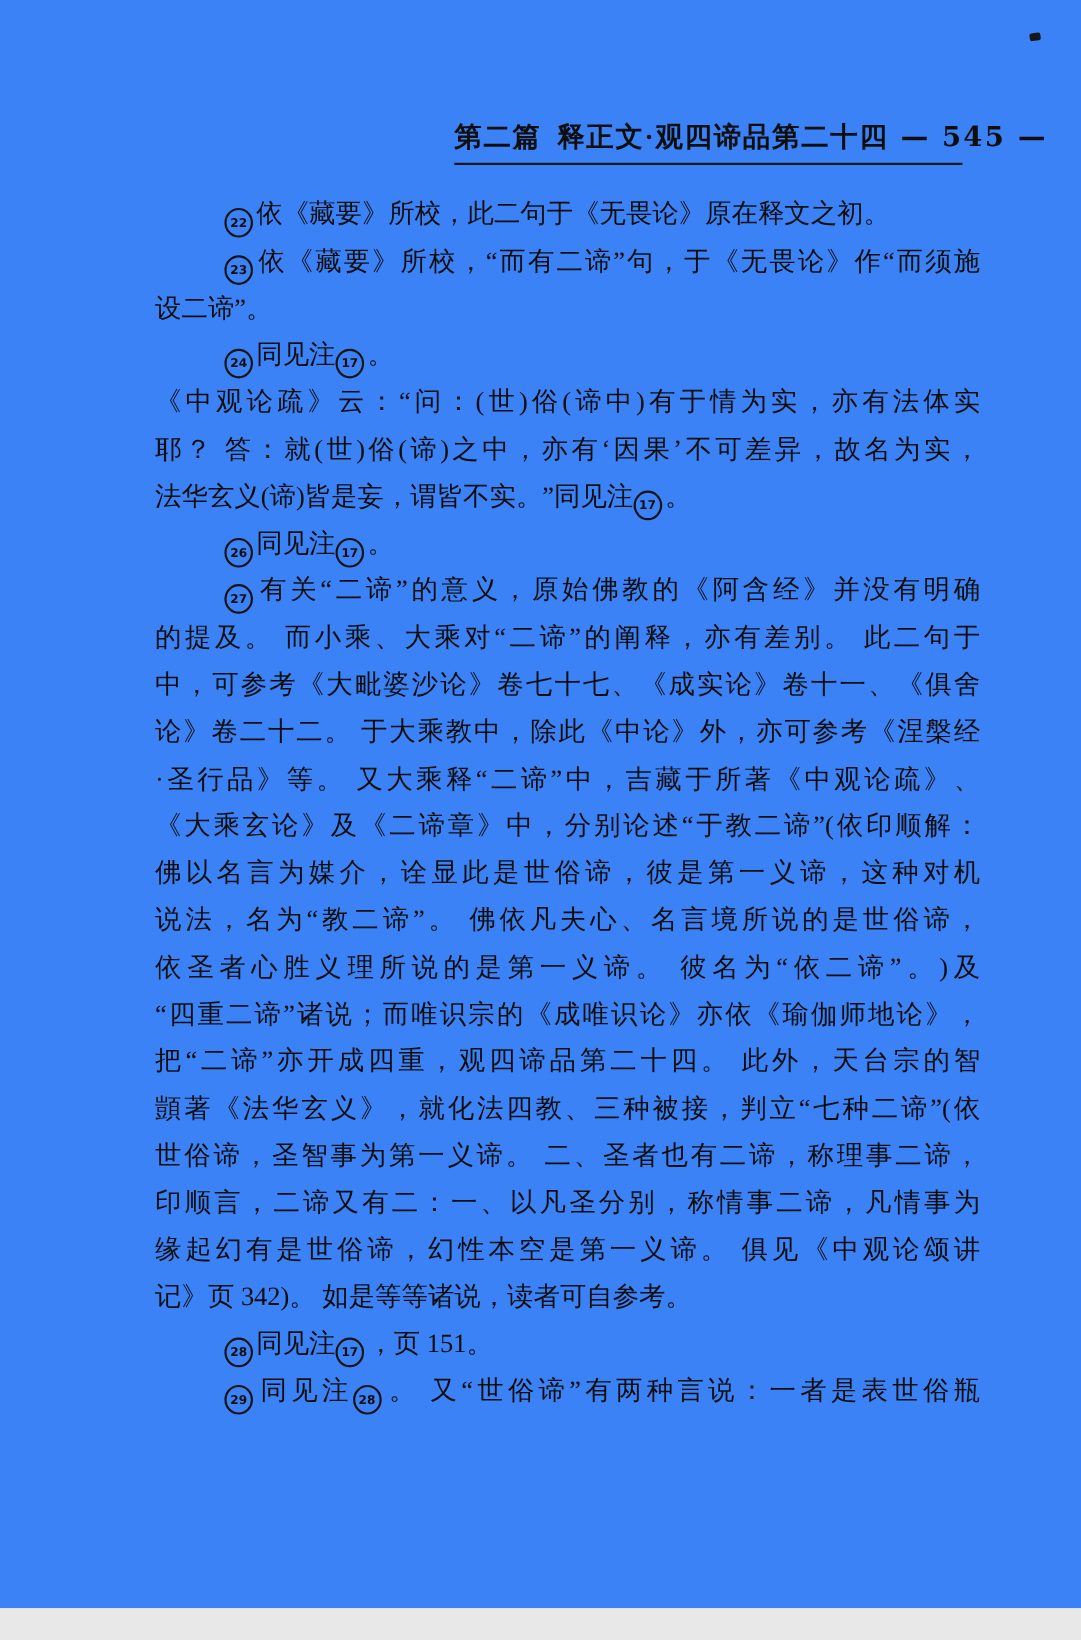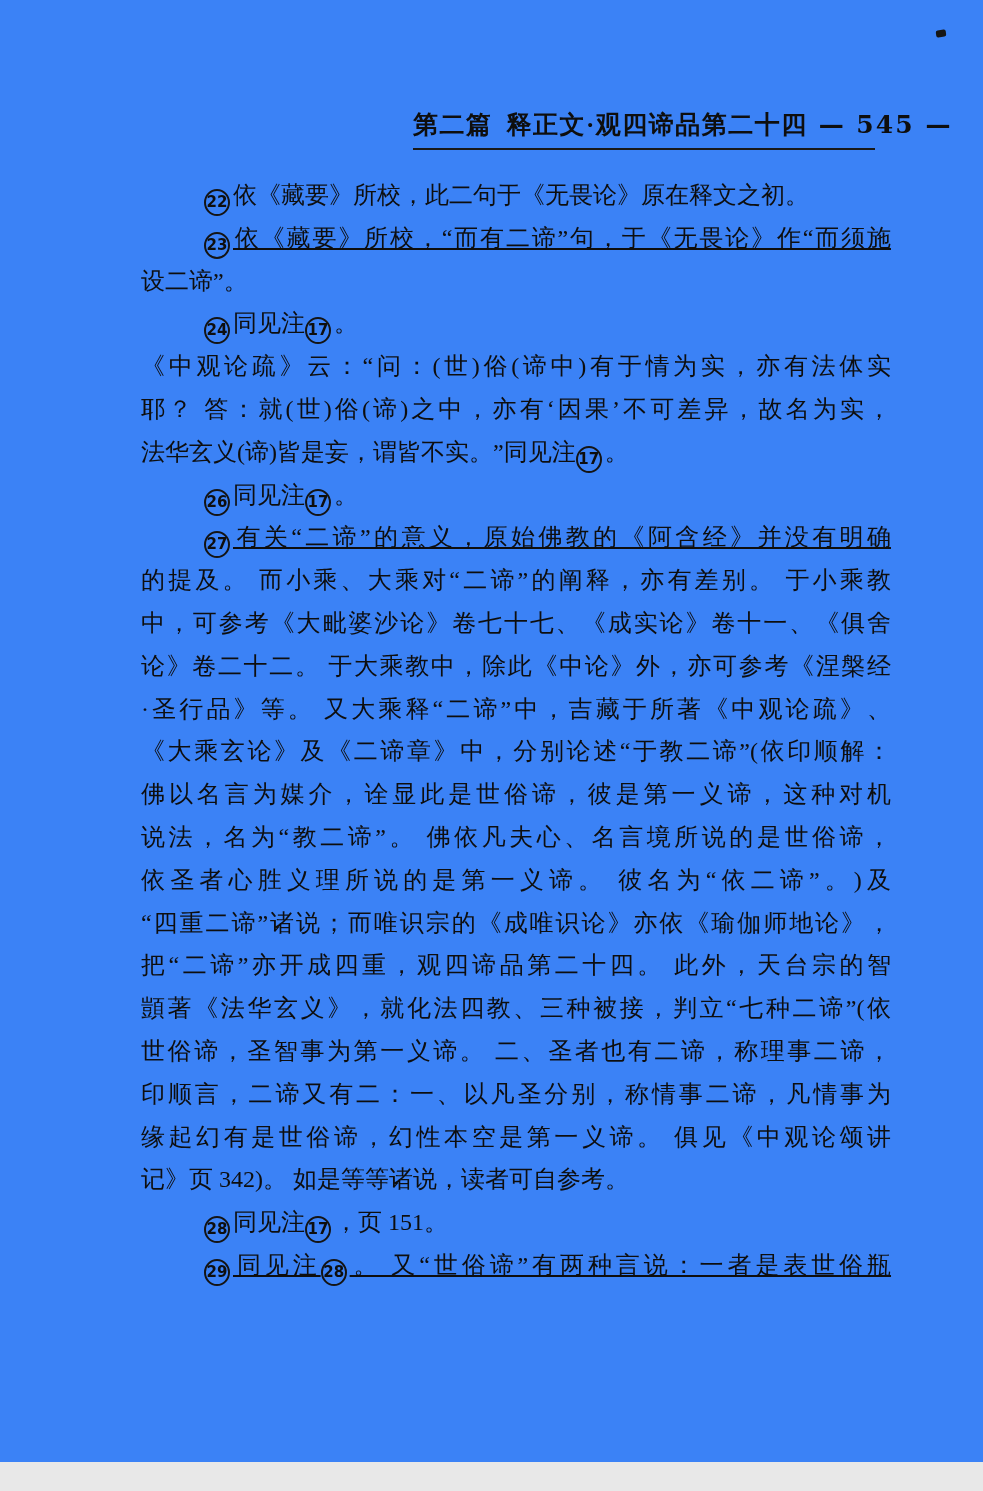--- a/index.html
+++ b/index.html
@@ -57,7 +57,7 @@
     border-radius:50%;
     align-items:center;justify-content:center;
     font-family:"DejaVu Sans",sans-serif;
-    font-size:15px;font-weight:700;line-height:1;
+    font-size:11px;font-weight:700;line-height:1;
     letter-spacing:0;
     vertical-align:-4px;
     margin-right:3px;

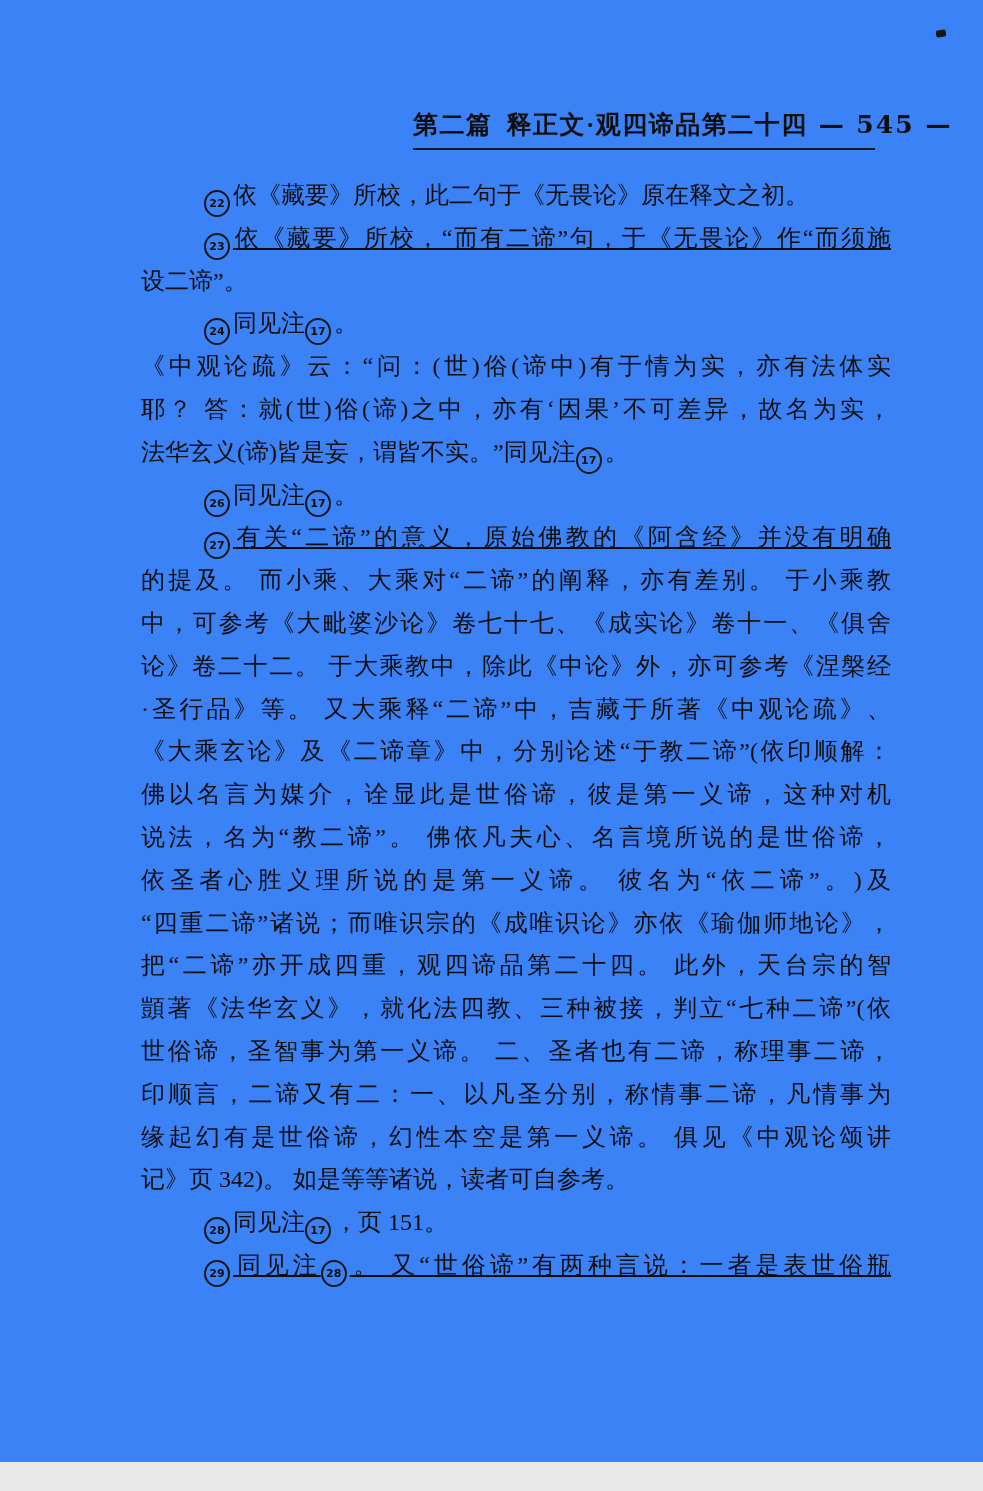--- a/index.html
+++ b/index.html
@@ -48,7 +48,7 @@
     text-align-last:justify;
   }
   .line.indent{padding-left:63px;}
-  .line.fill.indent{width:687px;box-sizing:content-box;text-decoration:underline;}
+  .line.fill.indent{width:687px;box-sizing:content-box;}
   .cnum{
     display:inline-flex;
     width:26px;height:27px;

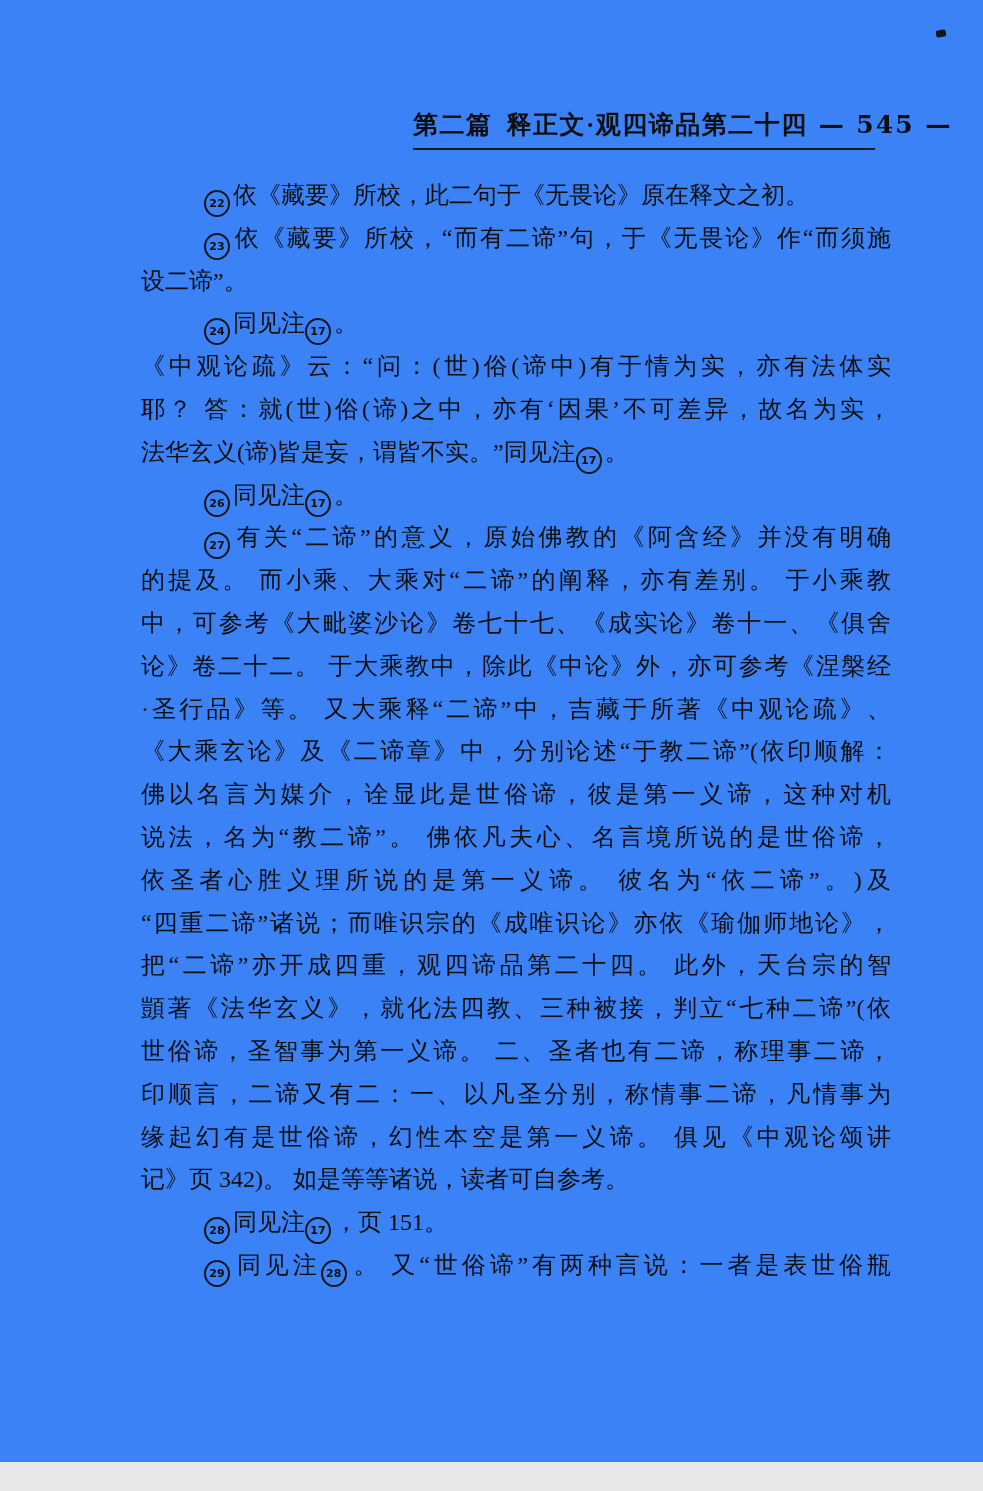--- a/index.html
+++ b/index.html
@@ -90,7 +90,7 @@
       <div class="line"><span class="run">法华玄义(谛)皆是妄，谓皆不实。”同见注</span><span class="cnum">17</span><span class="run">。</span></div>
       <div class="line indent"><span class="cnum">26</span><span class="run">同见注</span><span class="cnum">17</span><span class="run">。</span></div>
       <div class="line indent fill"><span class="cnum">27</span><span class="run">有关“二谛”的意义，原始佛教的《阿含经》并没有明确</span></div>
-      <div class="line fill"><span class="run">的提及。 而小乘、大乘对“二谛”的阐释，亦有差别。 于小乘教</span></div>
+      <div class="line fill"><span class="run">的提及。 而小乘、大乘对“二谛”的阐释，亦有差别。 此二句于</span></div>
       <div class="line fill"><span class="run">中，可参考《大毗婆沙论》卷七十七、《成实论》卷十一、《俱舍</span></div>
       <div class="line fill"><span class="run">论》卷二十二。 于大乘教中，除此《中论》外，亦可参考《涅槃经</span></div>
       <div class="line fill"><span class="run">·圣行品》等。 又大乘释“二谛”中，吉藏于所著《中观论疏》、</span></div>

